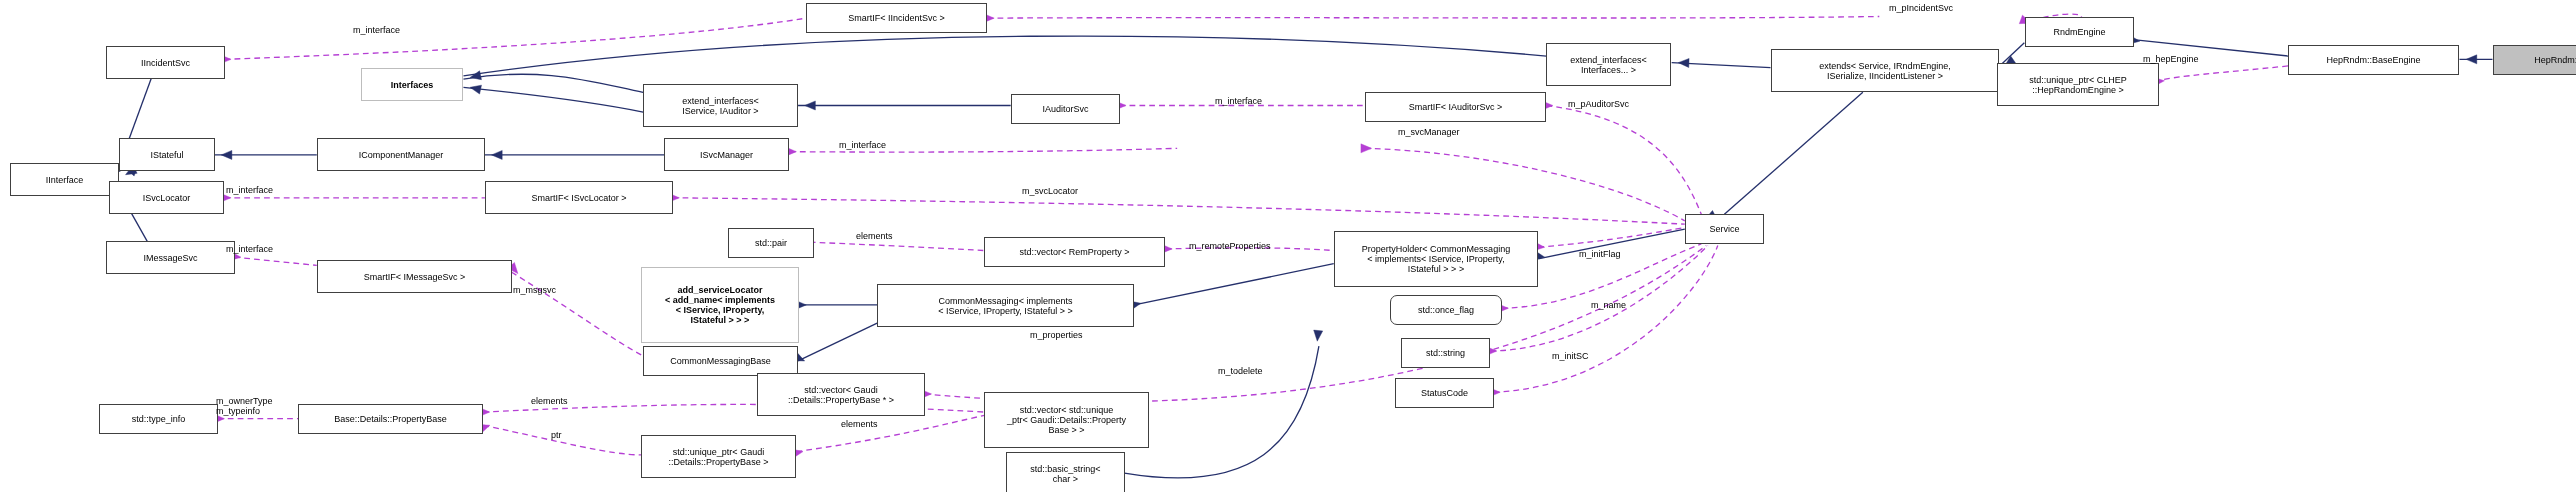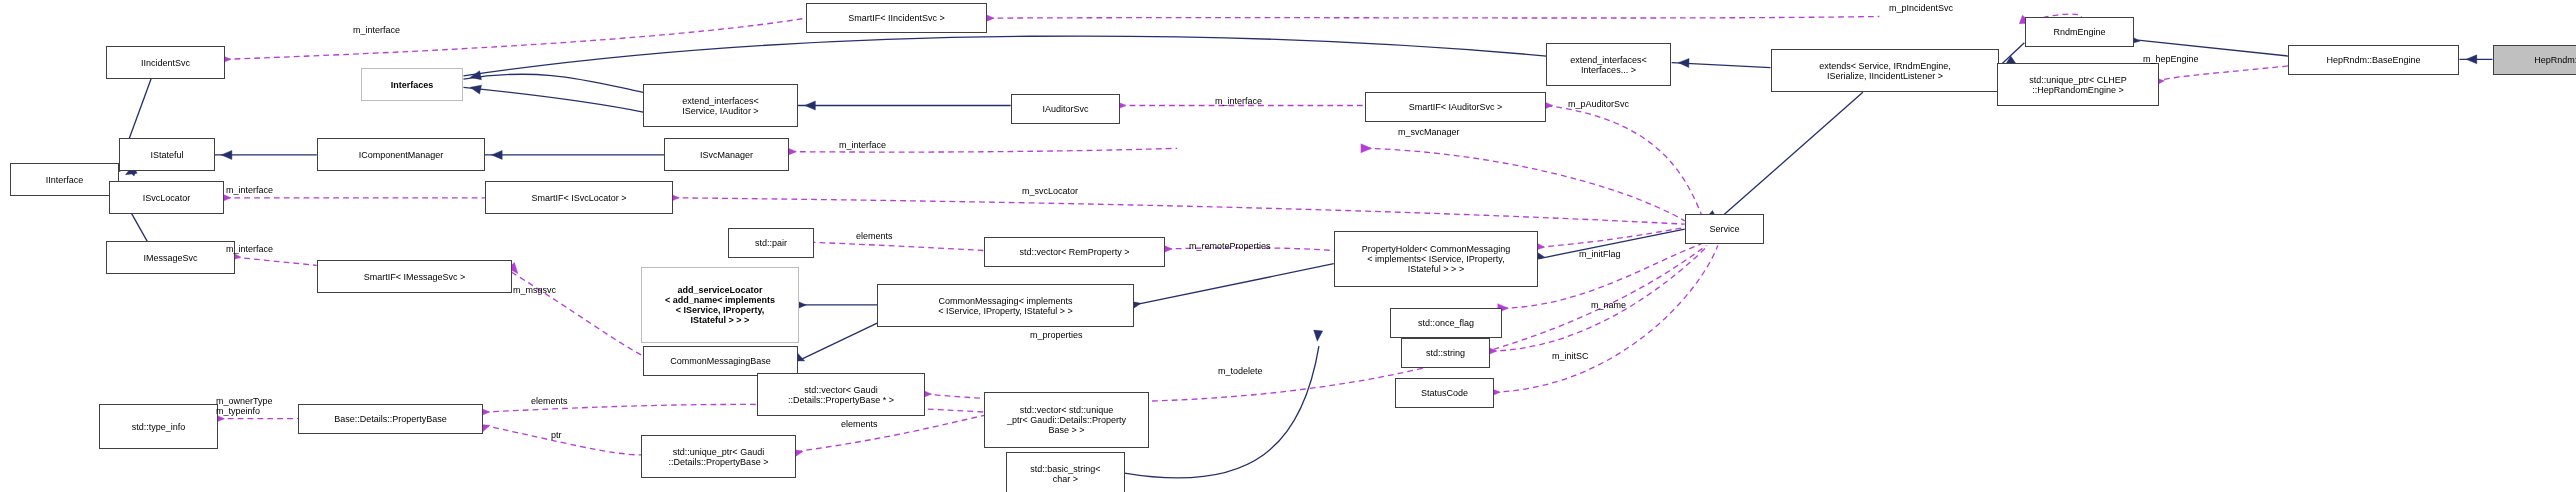--- a/index.html
+++ b/index.html
@@ -250,7 +250,7 @@
     <div class="node" style="left: 1334px; top: 231px; width: 204px; height: 56px;">PropertyHolder&lt; CommonMessaging
 &lt; implements&lt; IService, IProperty,
 IStateful &gt; &gt; &gt;</div>
-    <div class="node" style="left: 1390px; top: 308px; width: 112px; height: 30px;">std::once_flag</div>
+    <div class="node" style="left: 1390px; top: 295px; width: 112px; height: 30px; border-radius: 7px;">std::once_flag</div>
     <div class="node" style="left: 1401px; top: 338px; width: 89px; height: 30px;">std::string</div>
     <div class="node" style="left: 1395px; top: 378px; width: 99px; height: 30px;">StatusCode</div>
     <div class="node" style="left: 1685px; top: 214px; width: 79px; height: 30px;">Service</div>

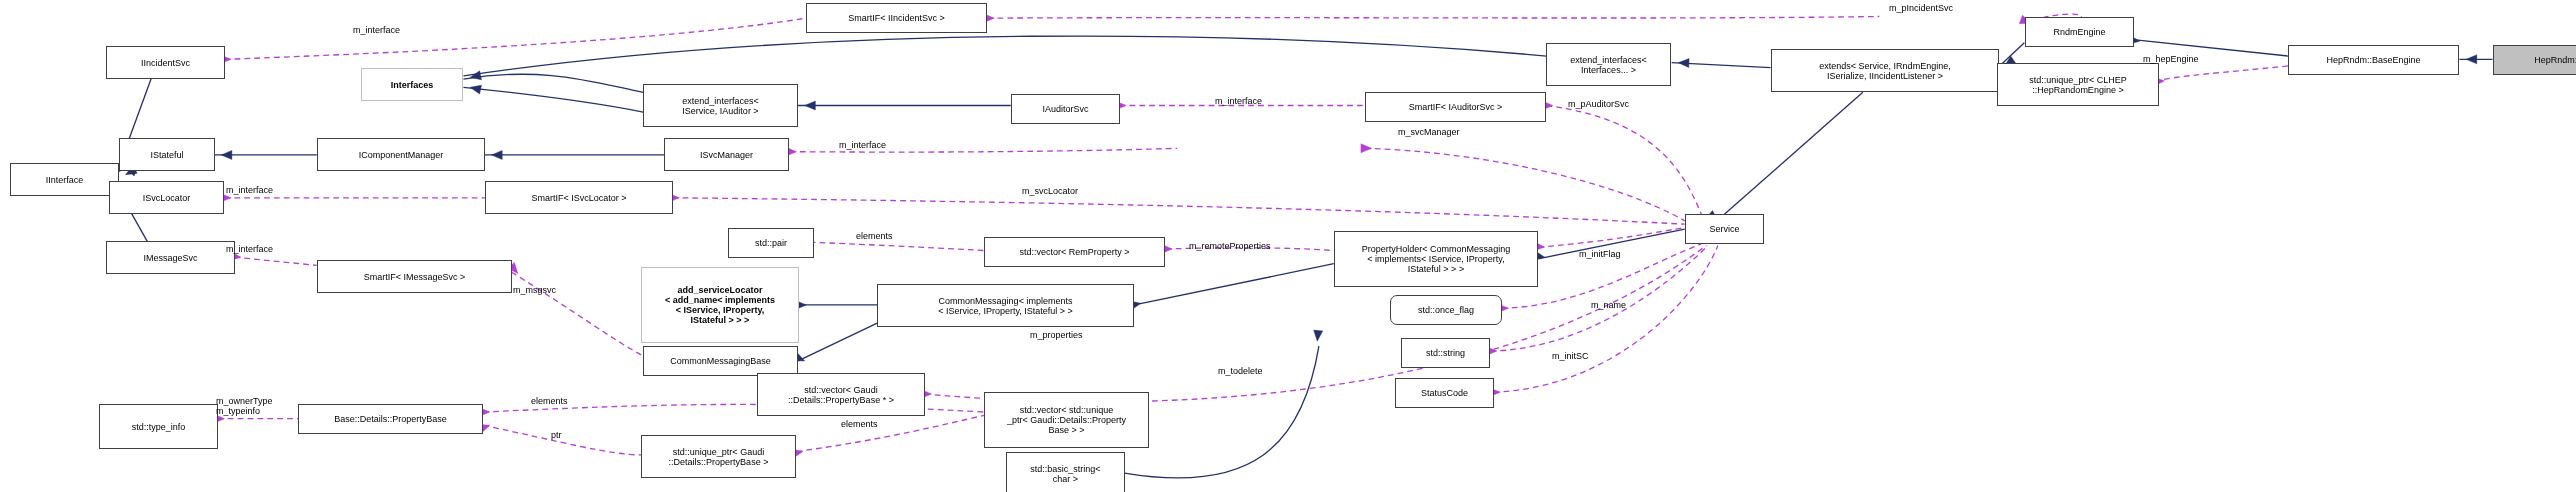--- a/index.html
+++ b/index.html
@@ -230,7 +230,7 @@
 &lt; IService, IProperty,
 IStateful &gt; &gt; &gt;</div>
     <div class="node" style="left: 643px; top: 346px; width: 155px; height: 30px;">CommonMessagingBase</div>
-    <div class="node" style="left: 99px; top: 404px; width: 119px; height: 45px;">std::type_info</div>
+    <div class="node" style="left: 99px; top: 404px; width: 119px; height: 30px;">std::type_info</div>
     <div class="node" style="left: 298px; top: 404px; width: 185px; height: 30px;">Base::Details::PropertyBase</div>
     <div class="node" style="left: 641px; top: 435px; width: 155px; height: 43px;">std::unique_ptr&lt; Gaudi
 ::Details::PropertyBase &gt;</div>

